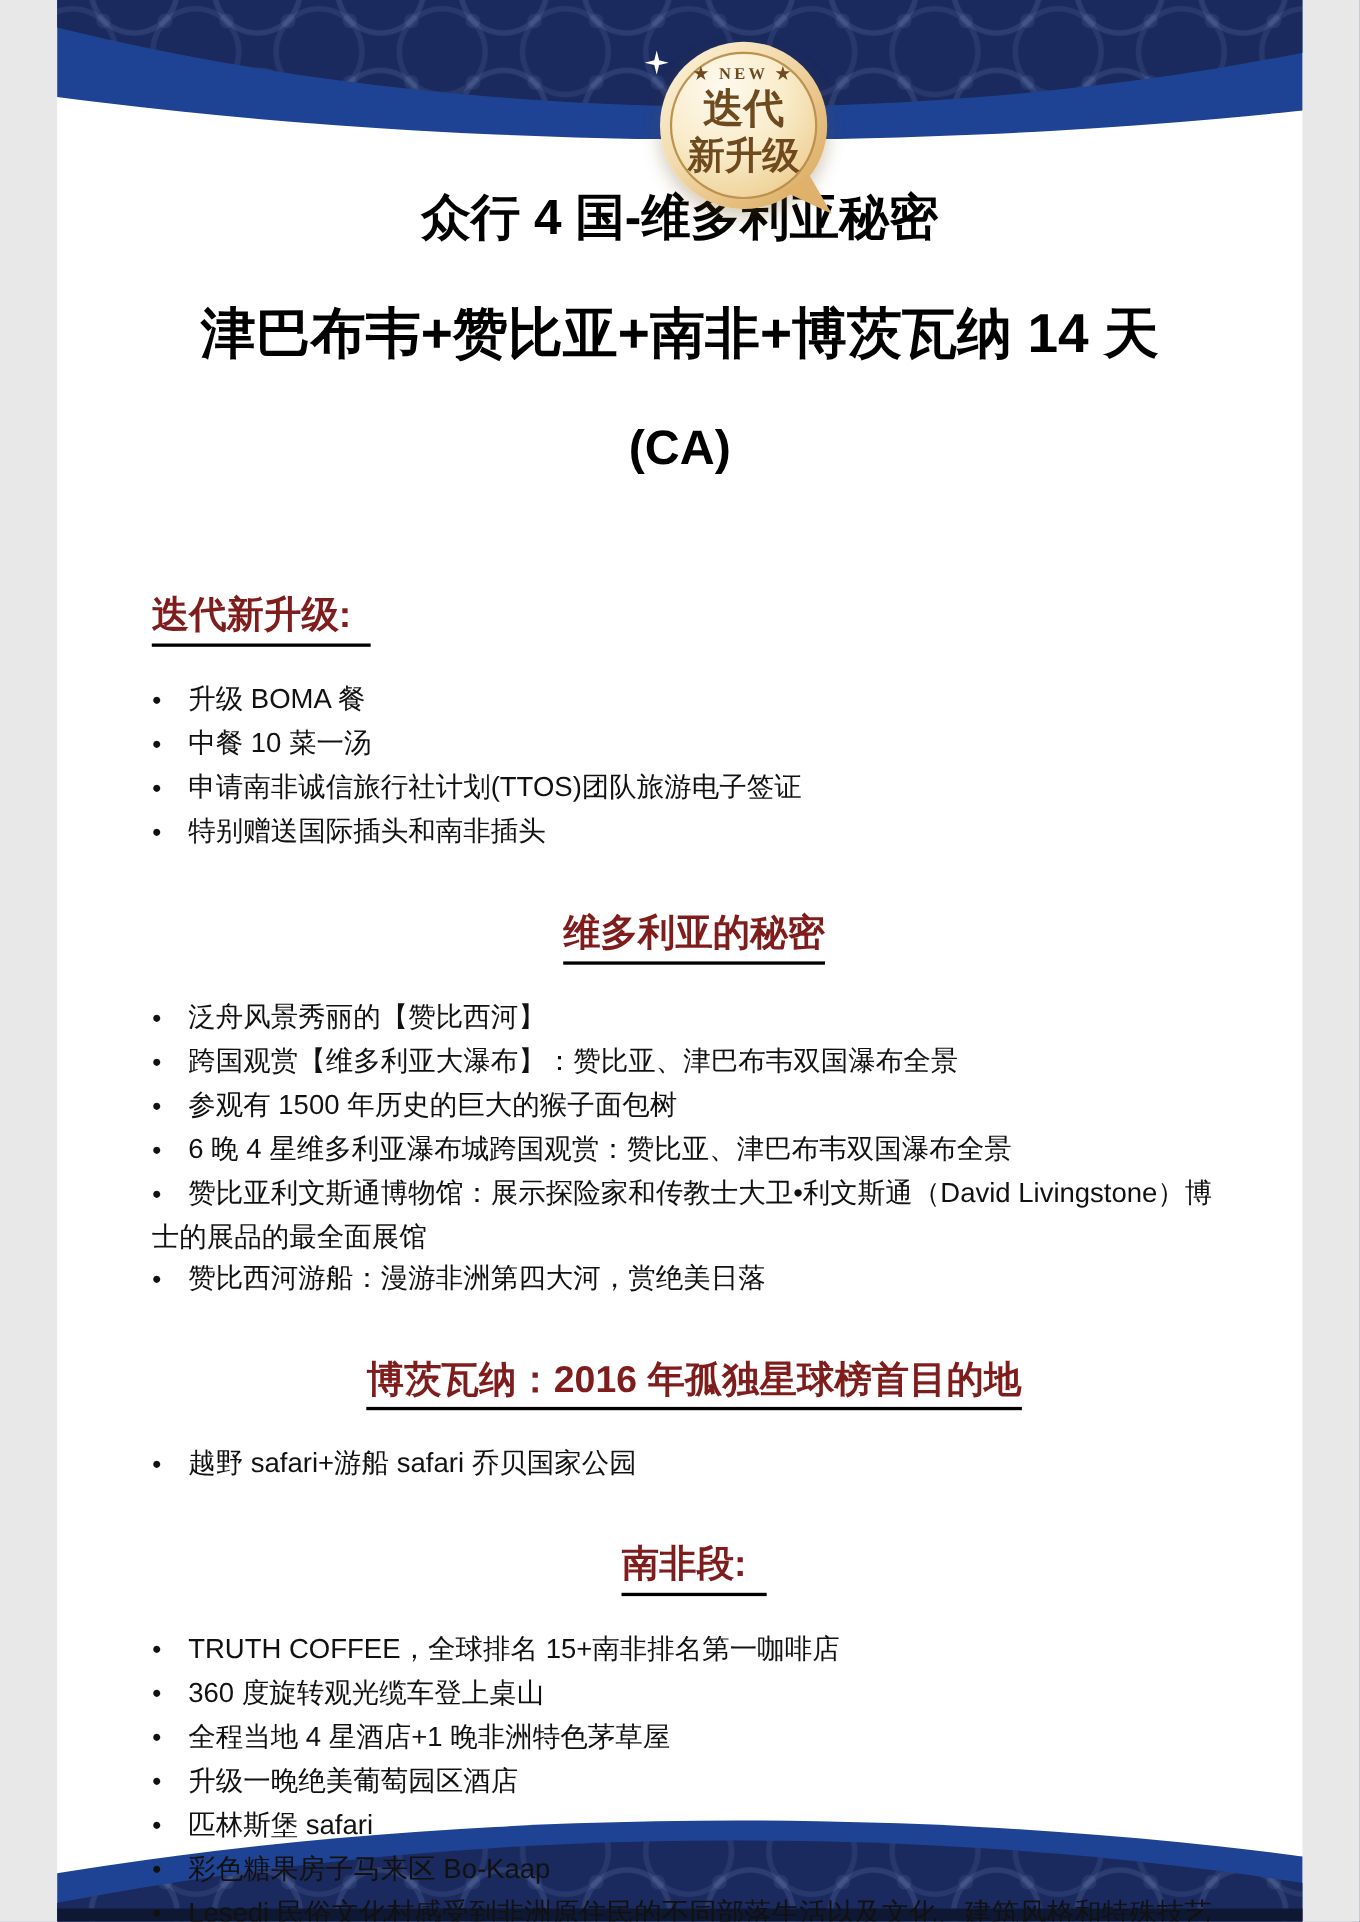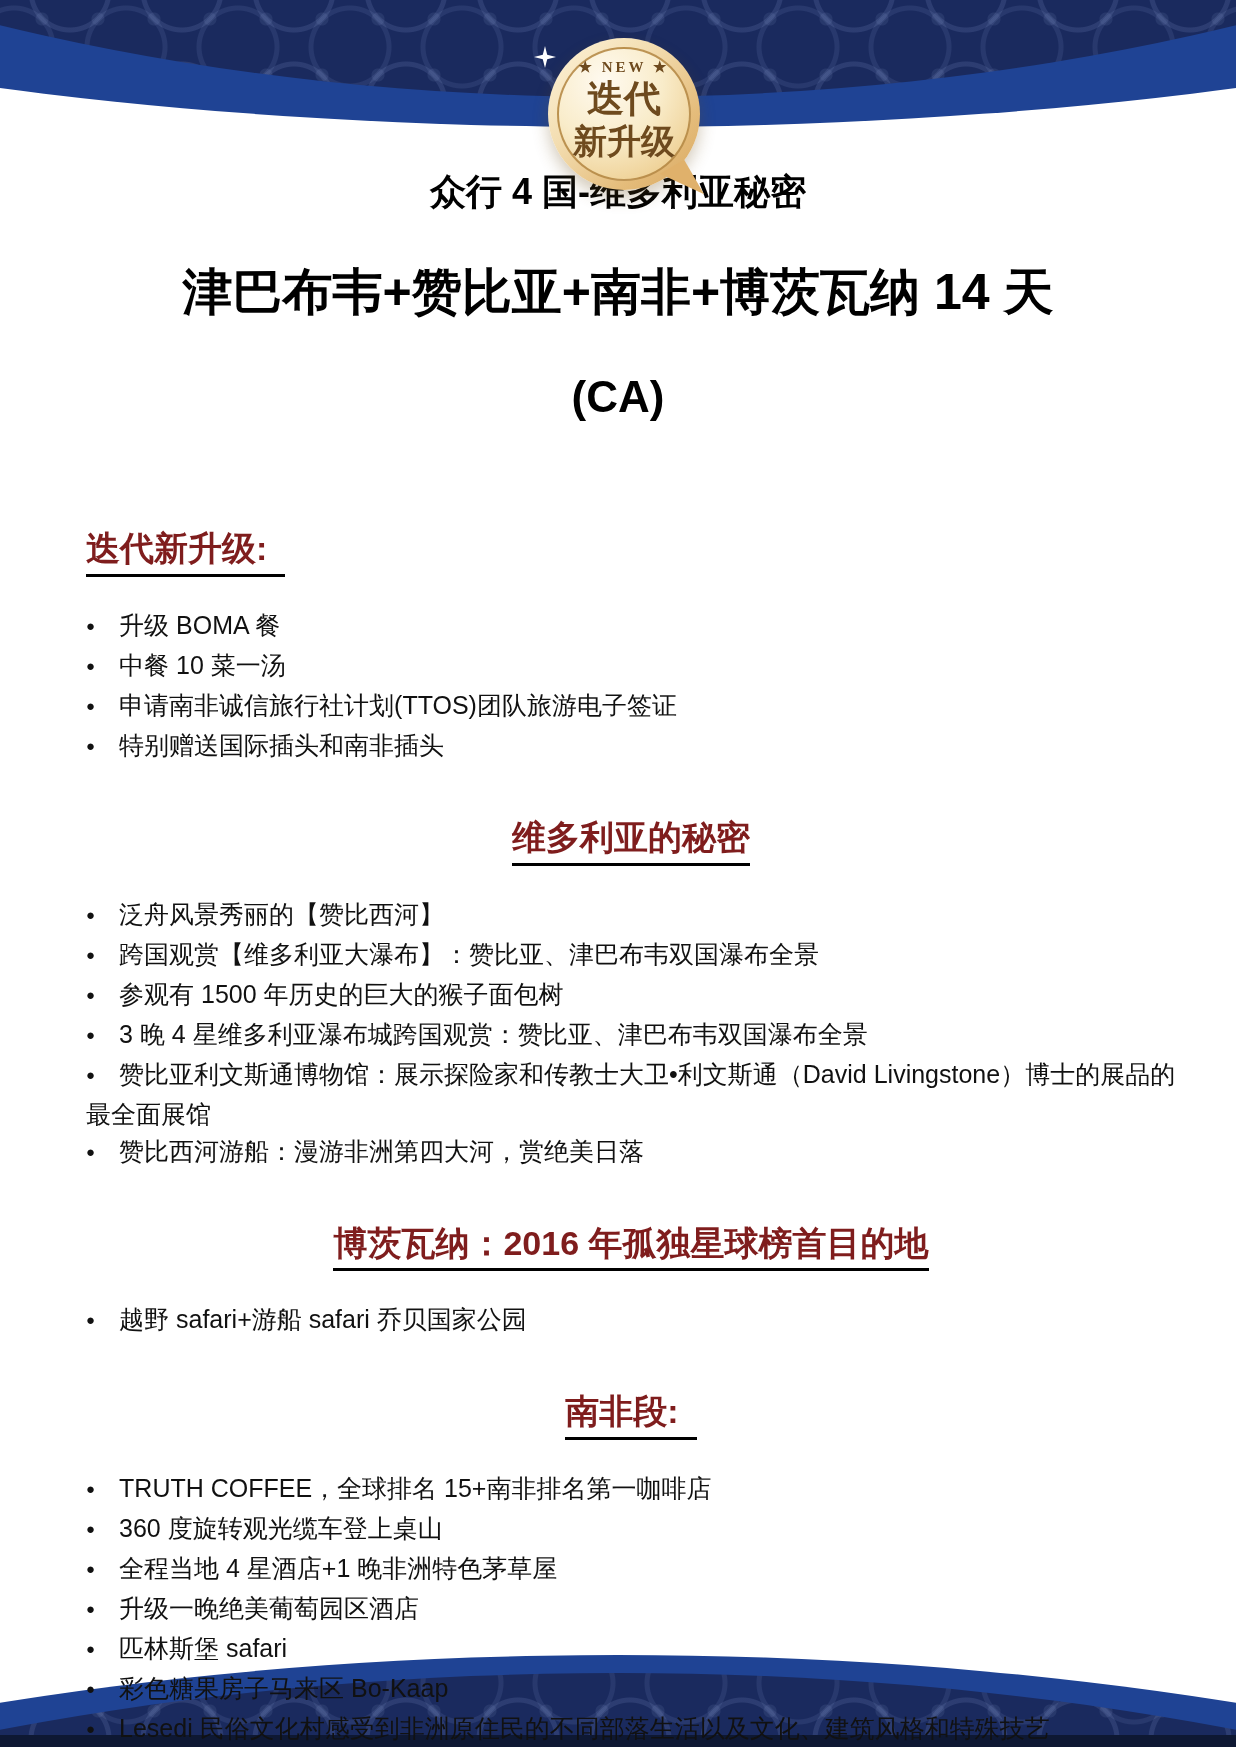--- a/index.html
+++ b/index.html
@@ -5,7 +5,7 @@
   html,body{margin:0;padding:0;background:#e8e8e8;}
   .page{
     position:relative;
-    width:1236px;height:1747px;
+    width:1132px;height:1747px;
     margin:0 auto;
     background:#ffffff;
     overflow:hidden;

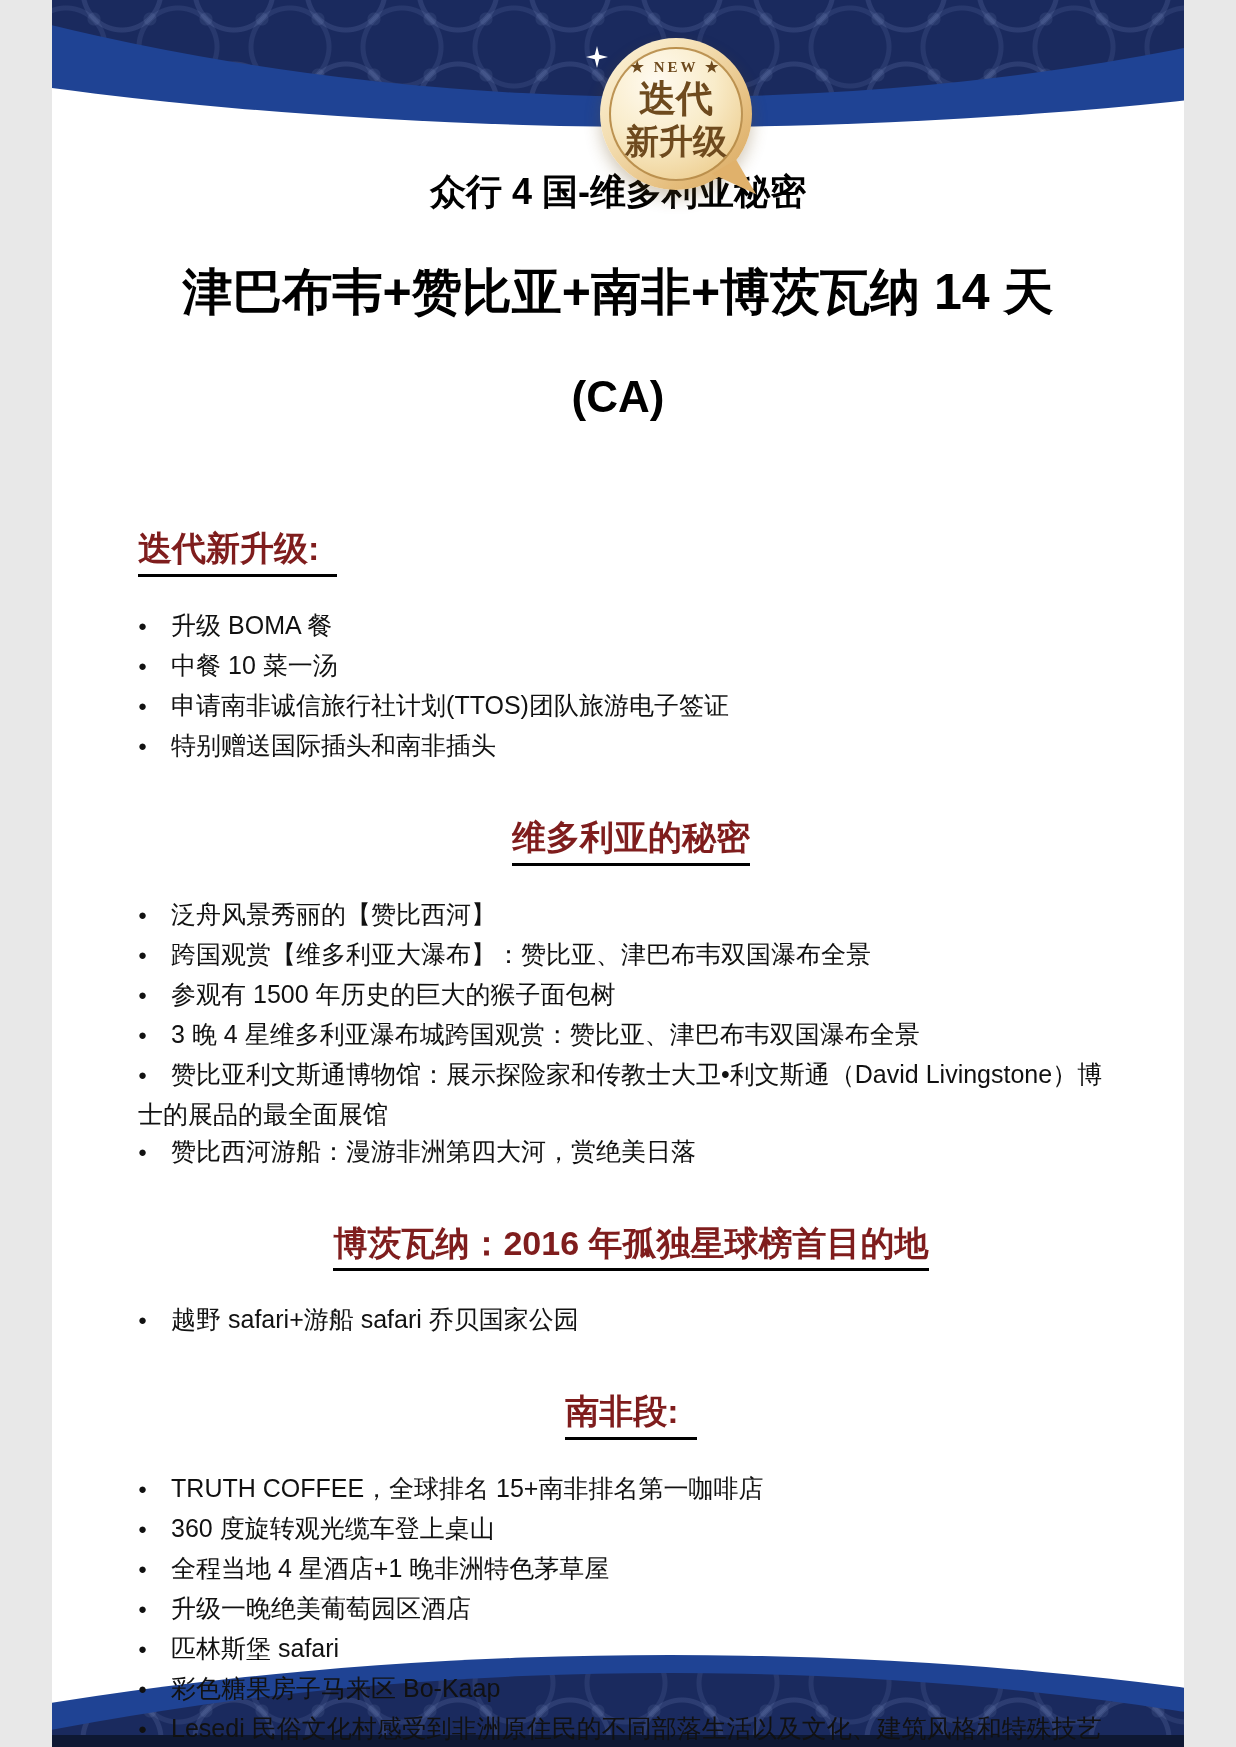--- a/index.html
+++ b/index.html
@@ -70,7 +70,7 @@
   
   .titles{position:relative;padding-top:168px;text-align:center;z-index:2;}
   .titles h1{margin:0;font-weight:700;color:#000;}
-  .t1{font-size:36px;}
+  .t1{font-size:45px;}
   .t2{font-size:50px;margin-top:42px !important;}
   .t3{font-size:44px;margin-top:46px !important;}
   

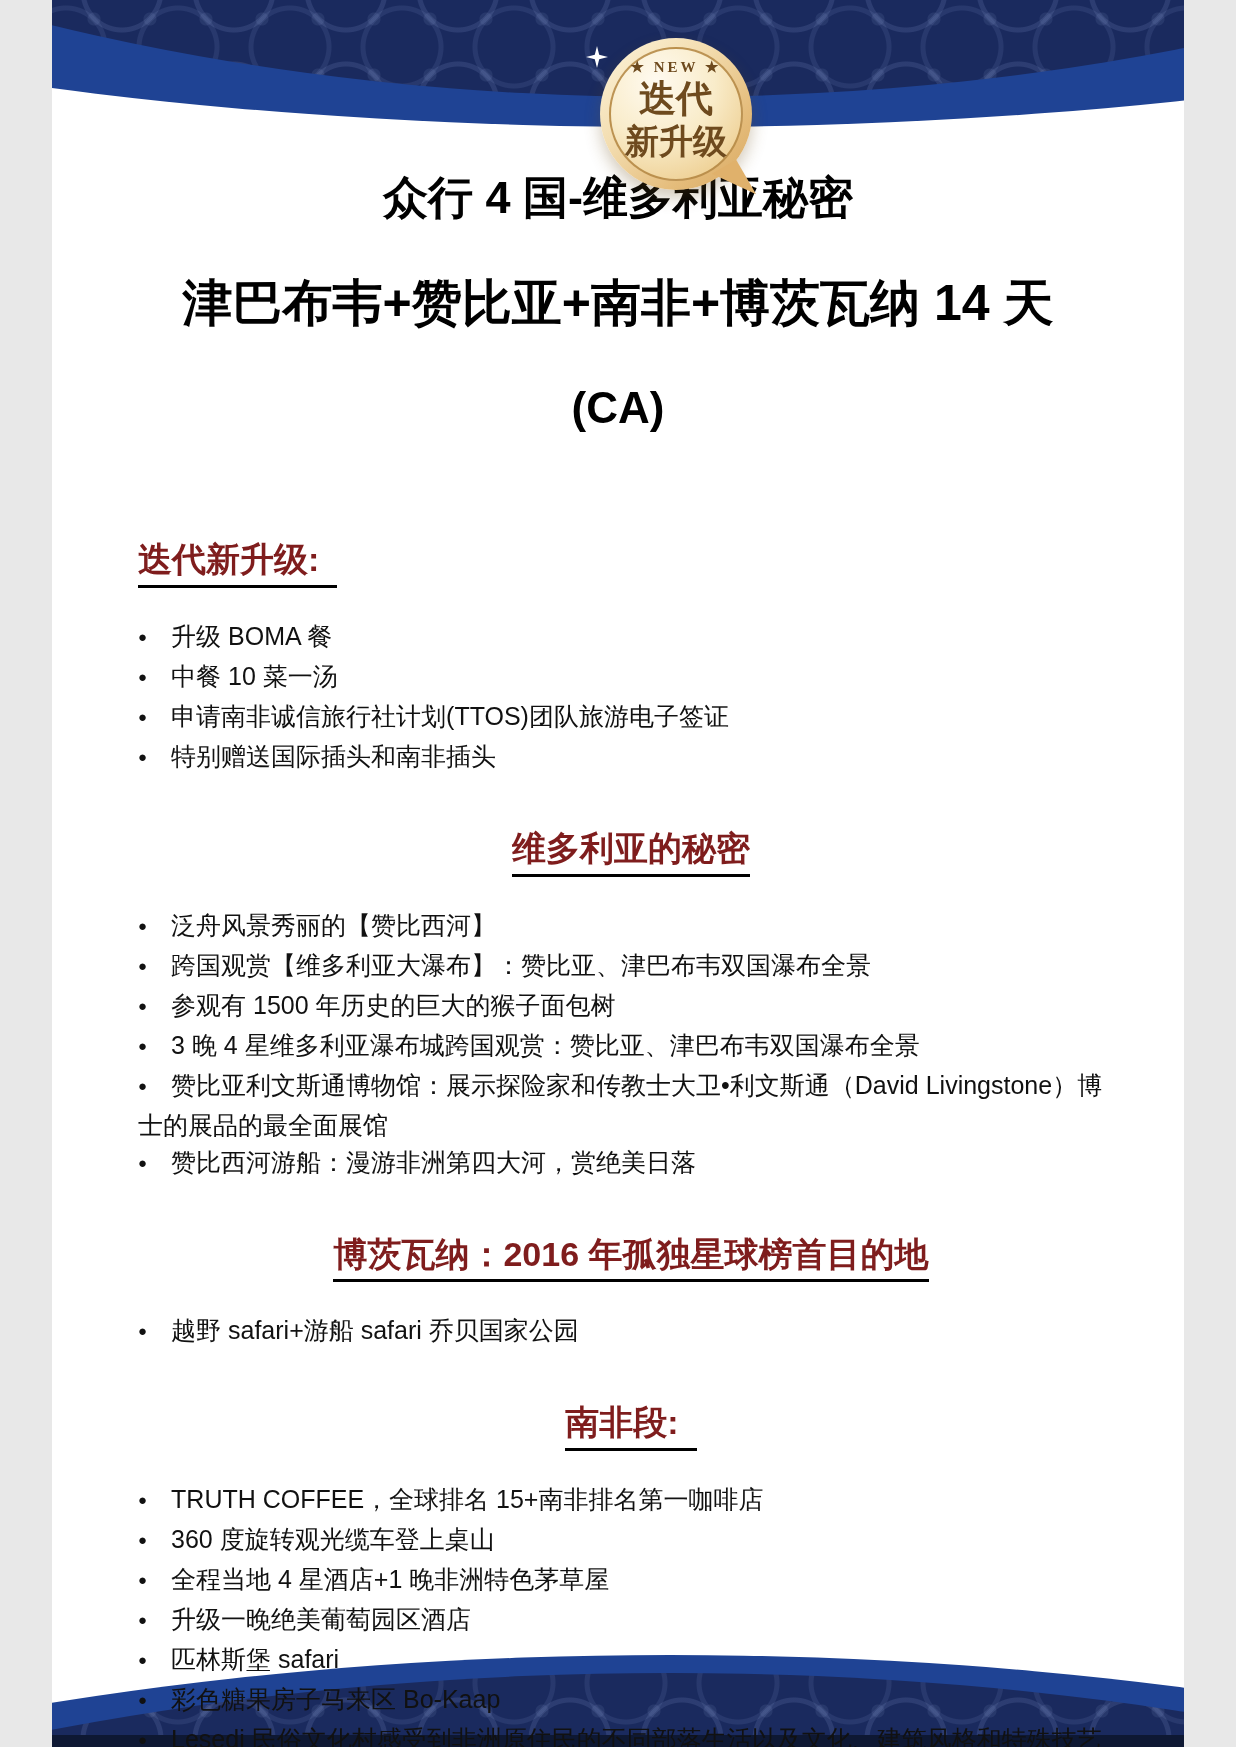--- a/index.html
+++ b/index.html
@@ -124,7 +124,7 @@
       <p class="bullet"><span class="dot">●</span><span>泛舟风景秀丽的【赞比西河】</span></p>
       <p class="bullet"><span class="dot">●</span><span>跨国观赏【维多利亚大瀑布】：赞比亚、津巴布韦双国瀑布全景</span></p>
       <p class="bullet"><span class="dot">●</span><span>参观有 1500 年历史的巨大的猴子面包树</span></p>
-      <p class="bullet"><span class="dot">●</span><span>3 晚 4 星维多利亚瀑布城跨国观赏：赞比亚、津巴布韦双国瀑布全景</span></p>
+      <p class="bullet"><span class="dot">●</span><span>6 晚 4 星维多利亚瀑布城跨国观赏：赞比亚、津巴布韦双国瀑布全景</span></p>
       <p class="bullet"><span class="dot">●</span><span>赞比亚利文斯通博物馆：展示探险家和传教士大卫•利文斯通（David Livingstone）博士的展品的最全面展馆</span></p>
       <p class="bullet"><span class="dot">●</span><span>赞比西河游船：漫游非洲第四大河，赏绝美日落</span></p>
     </div>

